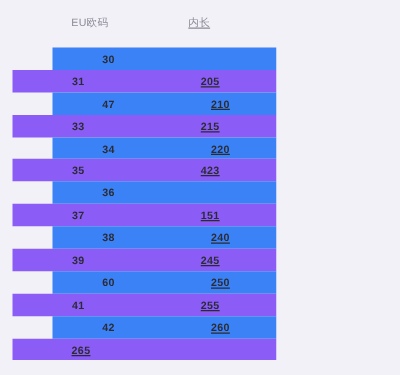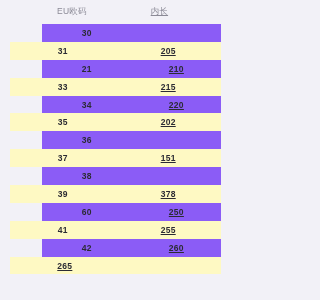--- a/index.html
+++ b/index.html
@@ -22,7 +22,7 @@
     flex-direction: column;
   }
   .table-header {
-    height: 24px;
+    height: 38px;
     display: flex;
     align-items: center;
     background: #f2f1f7;

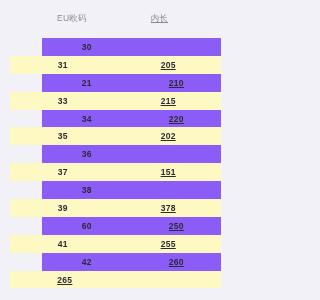--- a/index.html
+++ b/index.html
@@ -42,7 +42,7 @@
     box-sizing: border-box;
   }
   .row.odd {
-    background: #8b5cf6;
+    background: #3b82f6;
     margin-left: 32px;
   }
   .row.even {

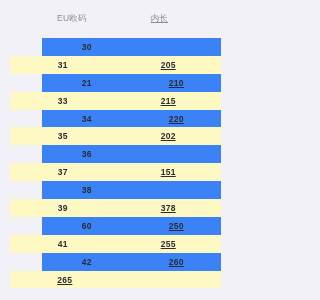--- a/index.html
+++ b/index.html
@@ -46,7 +46,7 @@
     margin-left: 32px;
   }
   .row.even {
-    background: #fef9c3;
+    background: #8b5cf6;
   }
   .cell {
     text-align: center;

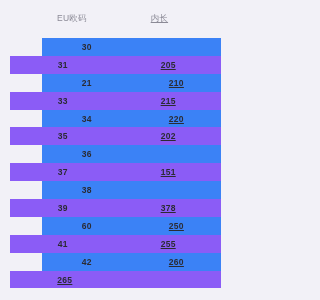--- a/index.html
+++ b/index.html
@@ -93,7 +93,7 @@
         <div class="cell col-2 data-cell">205</div>
       </div>
       <div class="row odd">
-        <div class="cell col-1 data-cell">21</div>
+        <div class="cell col-1 data-cell">47</div>
         <div class="cell col-2 data-cell">210</div>
       </div>
       <div class="row even">

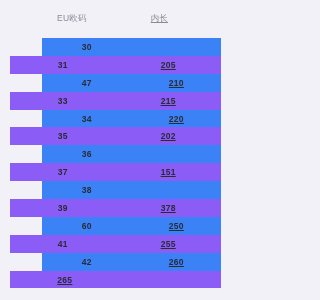--- a/index.html
+++ b/index.html
@@ -106,7 +106,7 @@
       </div>
       <div class="row even">
         <div class="cell col-1 data-cell">35</div>
-        <div class="cell col-2 data-cell">202</div>
+        <div class="cell col-2 data-cell">423</div>
       </div>
       <div class="row odd">
         <div class="cell col-1 data-cell">36</div>

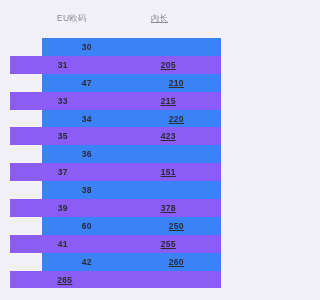--- a/index.html
+++ b/index.html
@@ -117,6 +117,7 @@
       </div>
       <div class="row odd">
         <div class="cell col-1 data-cell">38</div>
+        <div class="cell col-2 data-cell">240</div>
       </div>
       <div class="row even">
         <div class="cell col-1 data-cell">39</div>

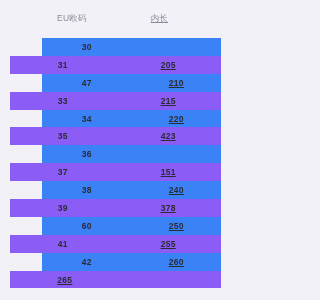--- a/index.html
+++ b/index.html
@@ -121,7 +121,7 @@
       </div>
       <div class="row even">
         <div class="cell col-1 data-cell">39</div>
-        <div class="cell col-2 data-cell">378</div>
+        <div class="cell col-2 data-cell">245</div>
       </div>
       <div class="row odd">
         <div class="cell col-1 data-cell">60</div>

